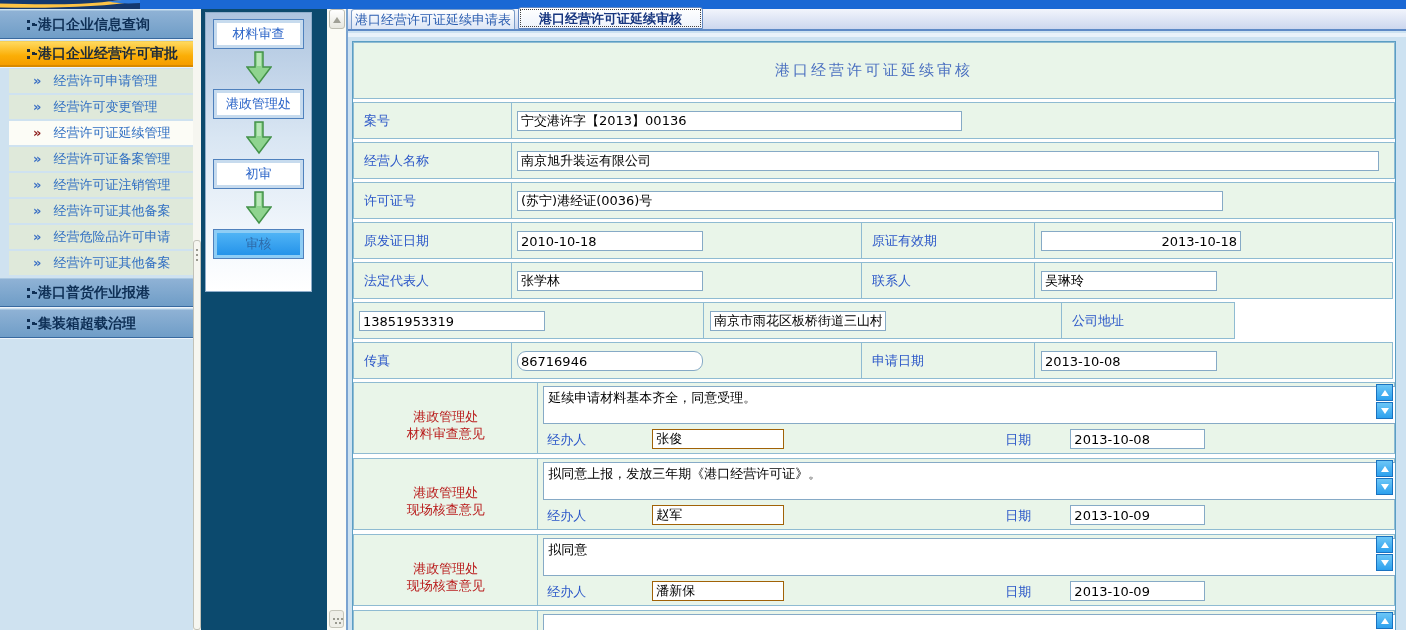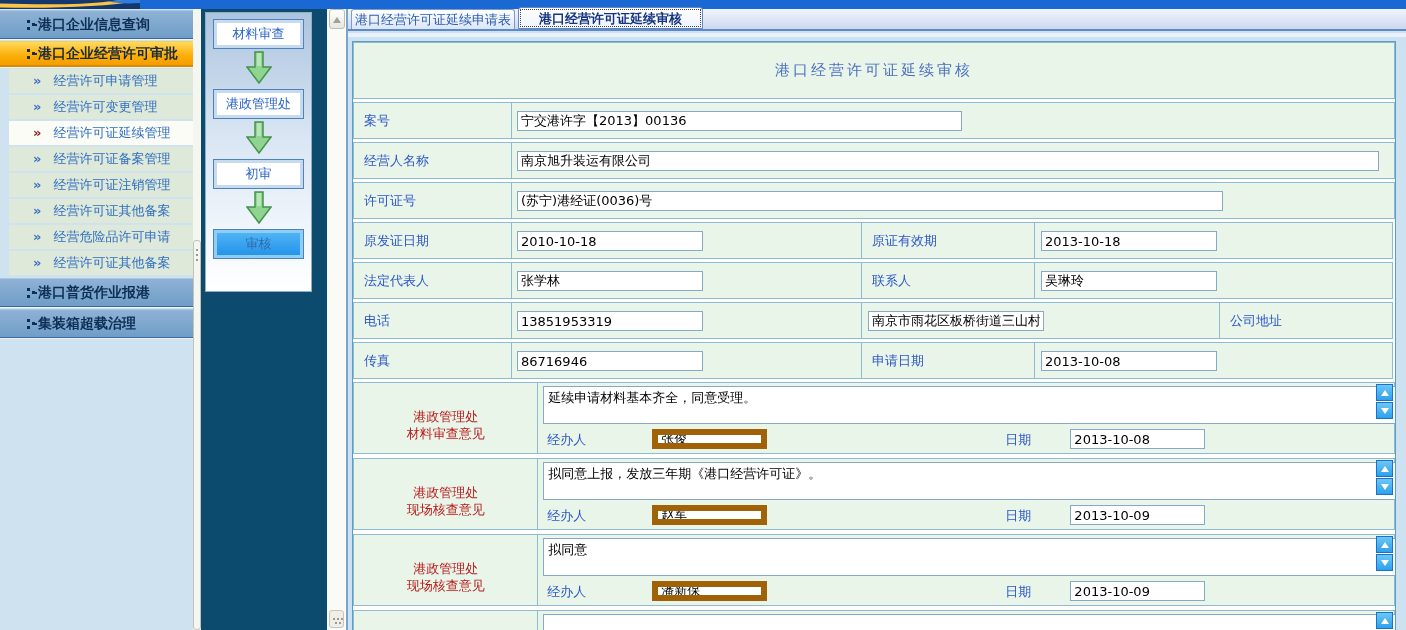--- a/index.html
+++ b/index.html
@@ -289,7 +289,7 @@
       </div>
       <div class="cell c-label2">原证有效期</div>
       <div class="cell c-val2">
-        <input class="tbox" style="width: 176px;" value="2013-10-18">
+        <input class="tbox" style="width: 200px; text-align: right;" value="2013-10-18">
       </div>
     </div>
 

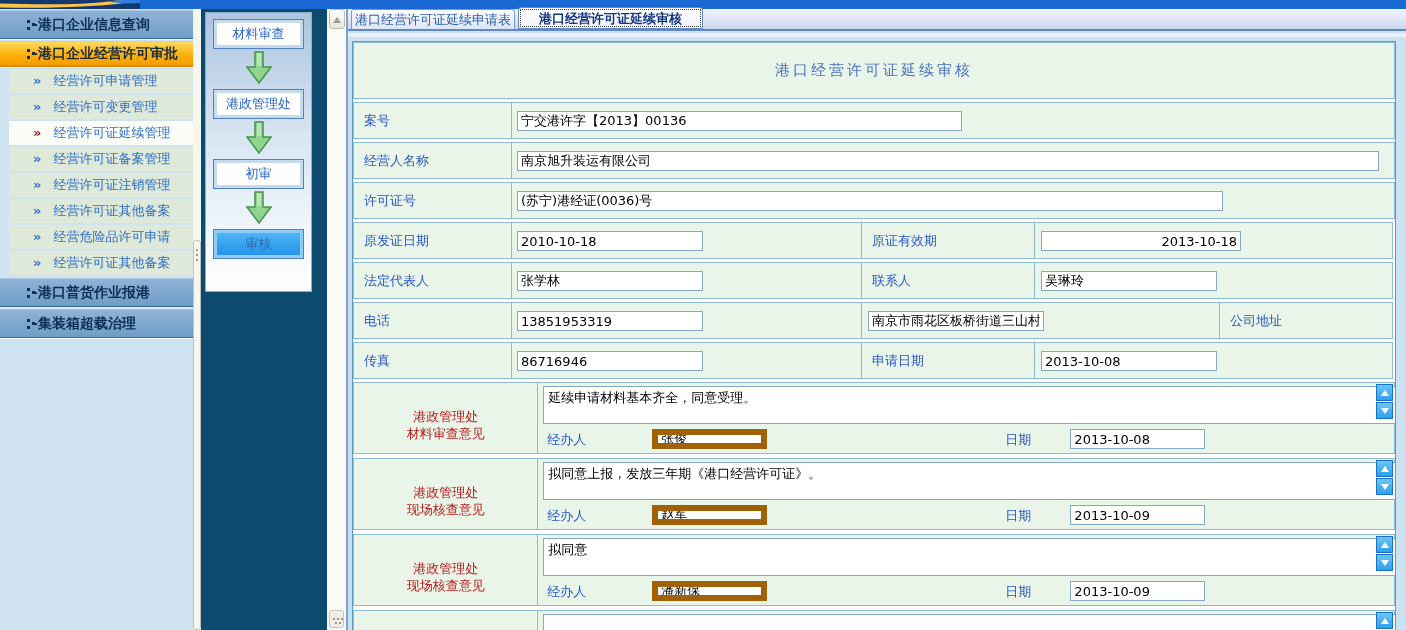--- a/index.html
+++ b/index.html
@@ -305,7 +305,6 @@
     </div>
 
     <div class="frow">
-      <div class="cell c-label">电话</div>
       <div class="cell c-val">
         <input class="tbox" style="width: 186px;" value="13851953319">
       </div>

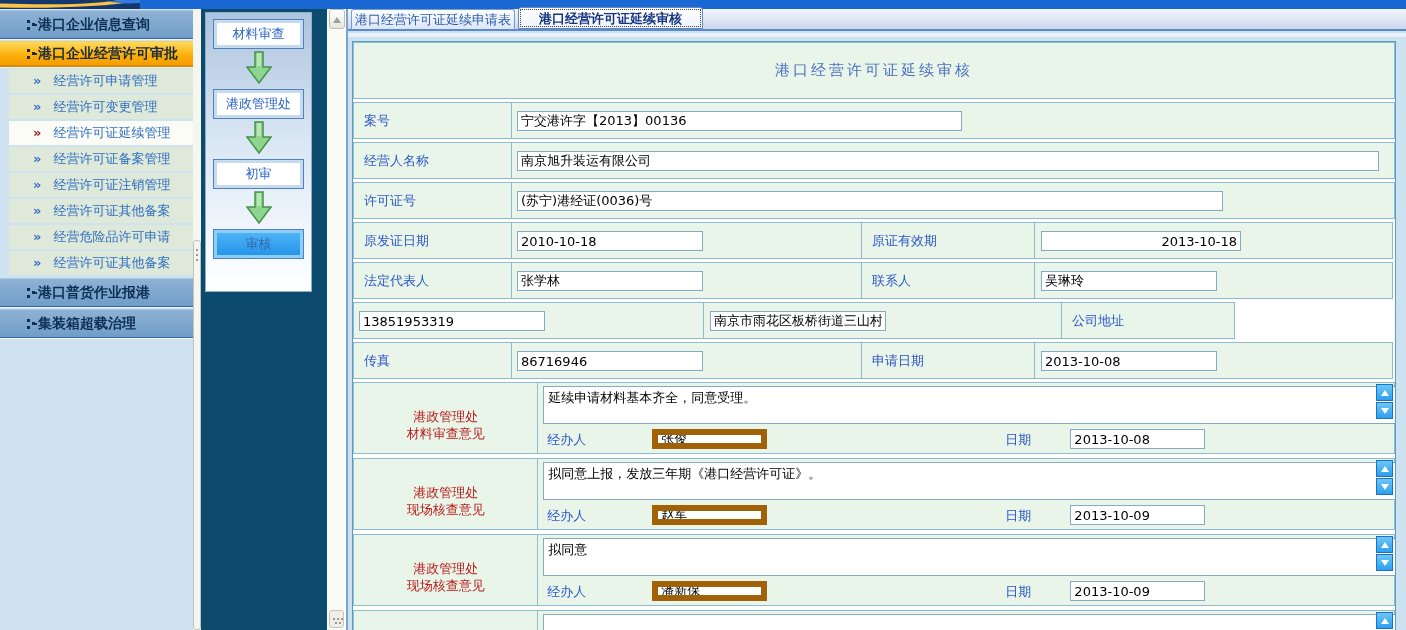--- a/index.html
+++ b/index.html
@@ -317,7 +317,7 @@
     <div class="frow">
       <div class="cell c-label">传真</div>
       <div class="cell c-val">
-        <input class="tbox" style="width: 186px;" value="86716946">
+        <input class="tbox" style="width: 186px; border-radius: 9px;" value="86716946">
       </div>
       <div class="cell c-label2">申请日期</div>
       <div class="cell c-val2">

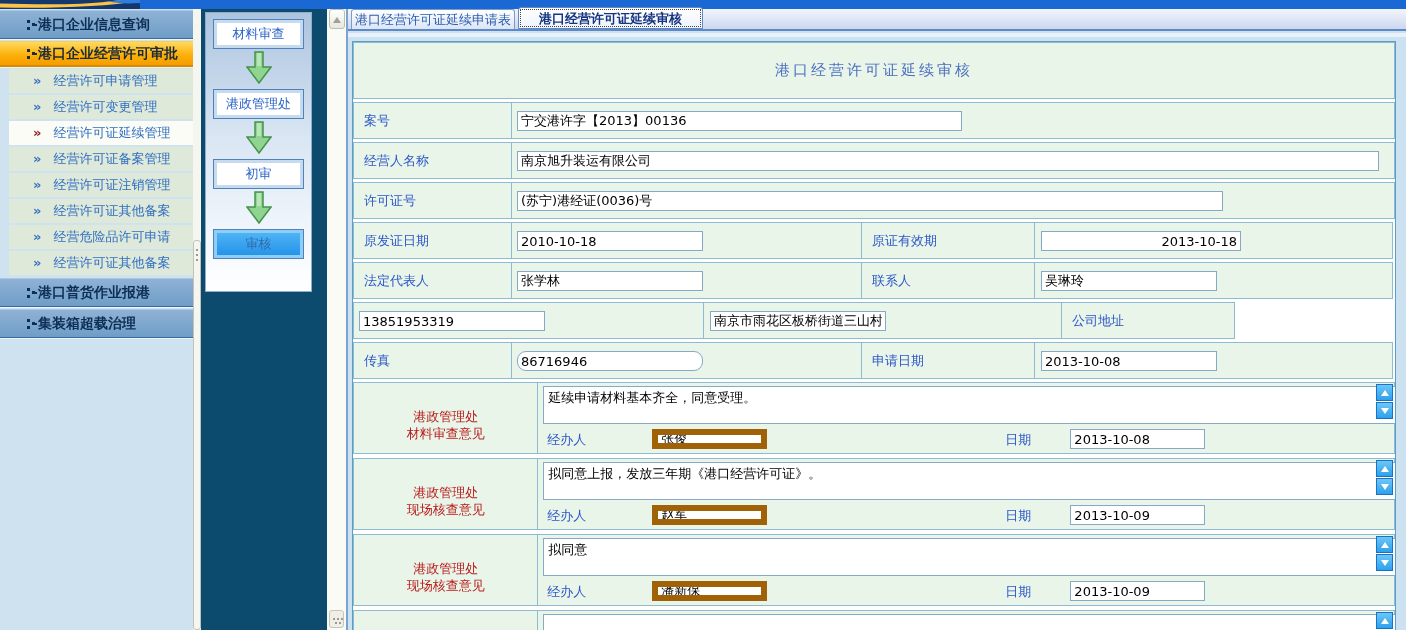--- a/index.html
+++ b/index.html
@@ -114,7 +114,7 @@
   .spin-btn .t-dn { position:absolute; left:4px; top:5px; width:0; height:0;
     border-left:4px solid transparent; border-right:4px solid transparent; border-top:6px solid #fff; }
   .op-person-label { position:absolute; left:9px; top:48px; color:#2b57c8; }
-  .op-person-input { position:absolute; left:114px; top:46px; width:115px; height:20px; border:6px solid #a16207;
+  .op-person-input { position:absolute; left:114px; top:46px; width:132px; height:20px; border:1px solid #a16207;
     font-family:"DejaVu Sans", sans-serif; font-size:13px; padding:0 3px; background:#fff; }
   .op-date-label { position:absolute; left:467px; top:48px; color:#2b57c8; }
   .op-date-input { position:absolute; left:532px; top:46px; width:135px; height:20px; border:1px solid #86aac6;

